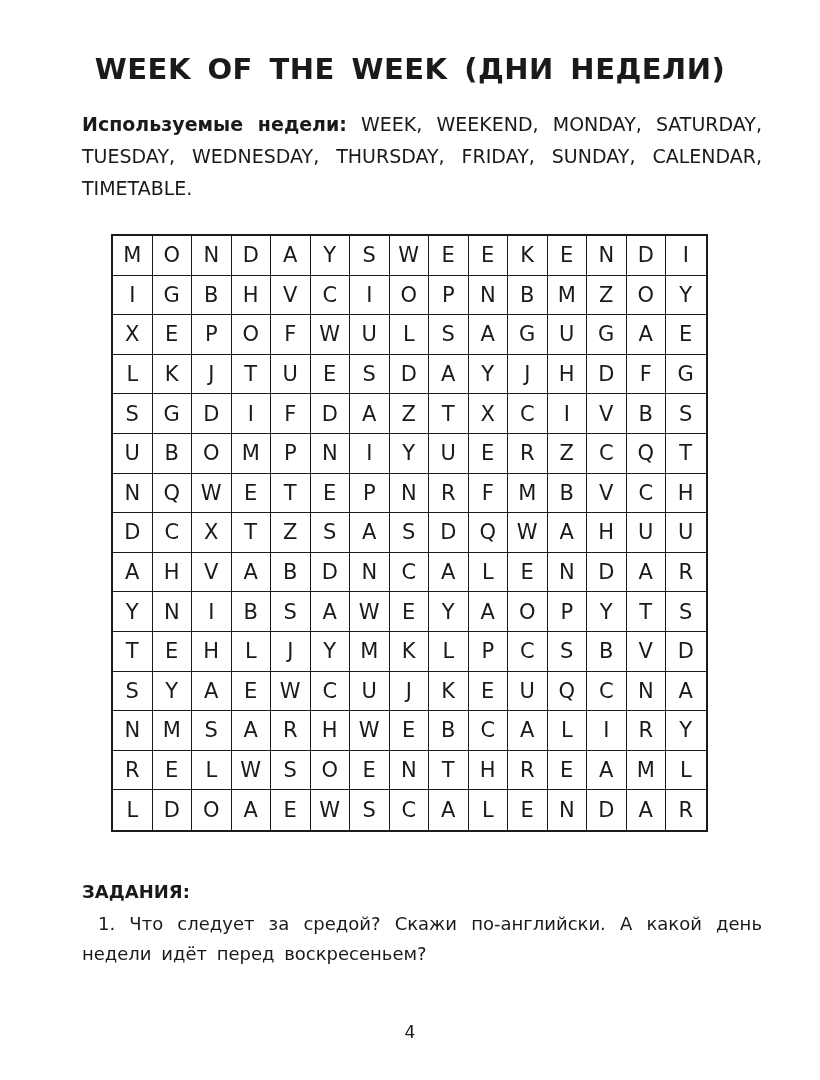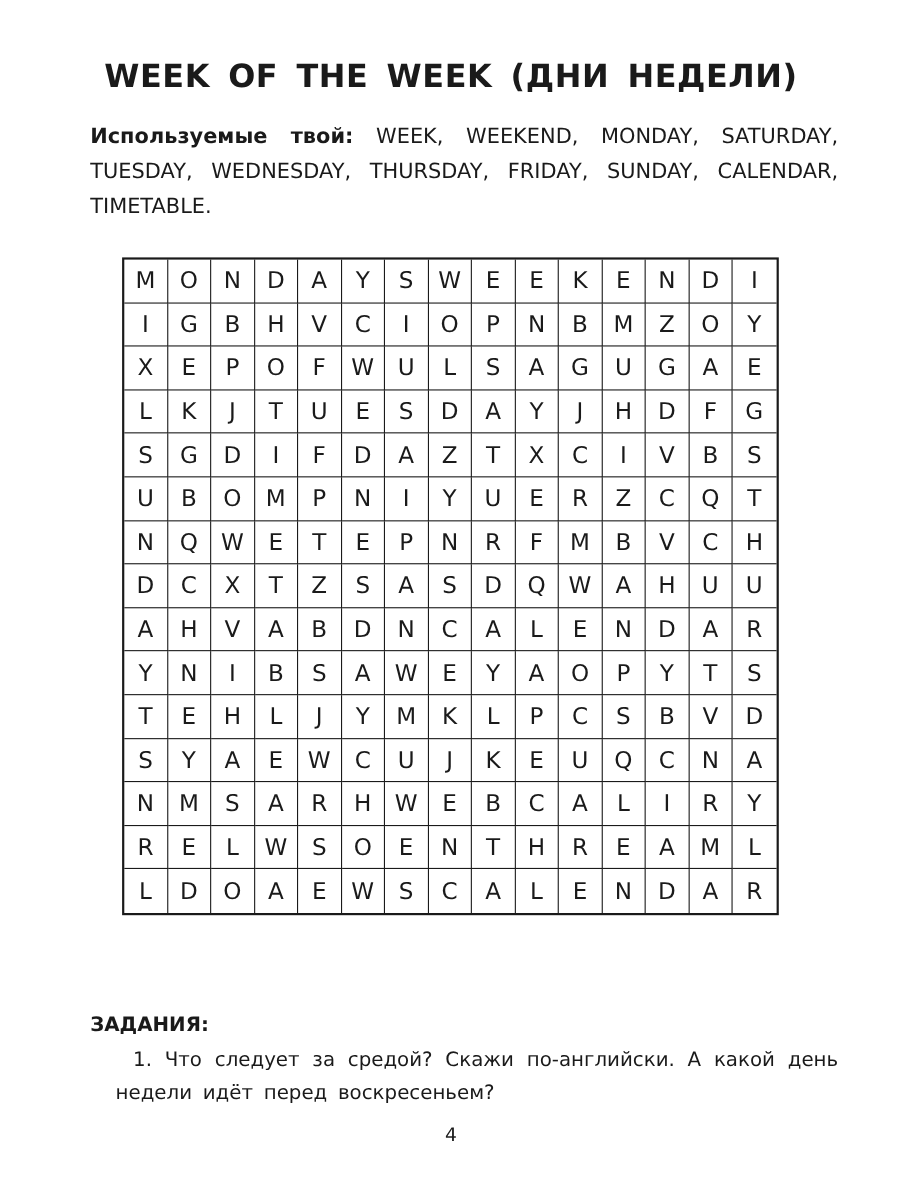--- a/index.html
+++ b/index.html
@@ -20,7 +20,7 @@
 <div class="title">WEEK OF THE WEEK (ДНИ НЕДЕЛИ)</div>
 
 <div class="words">
-  <b>Используемые твой:</b>
+  <b>Используемые недели:</b>
   <span>WEEK, WEEKEND, MONDAY, SATURDAY, TUESDAY, WEDNESDAY, THURSDAY, FRIDAY, SUNDAY, CALENDAR, TIMETABLE.</span>
 </div>
 

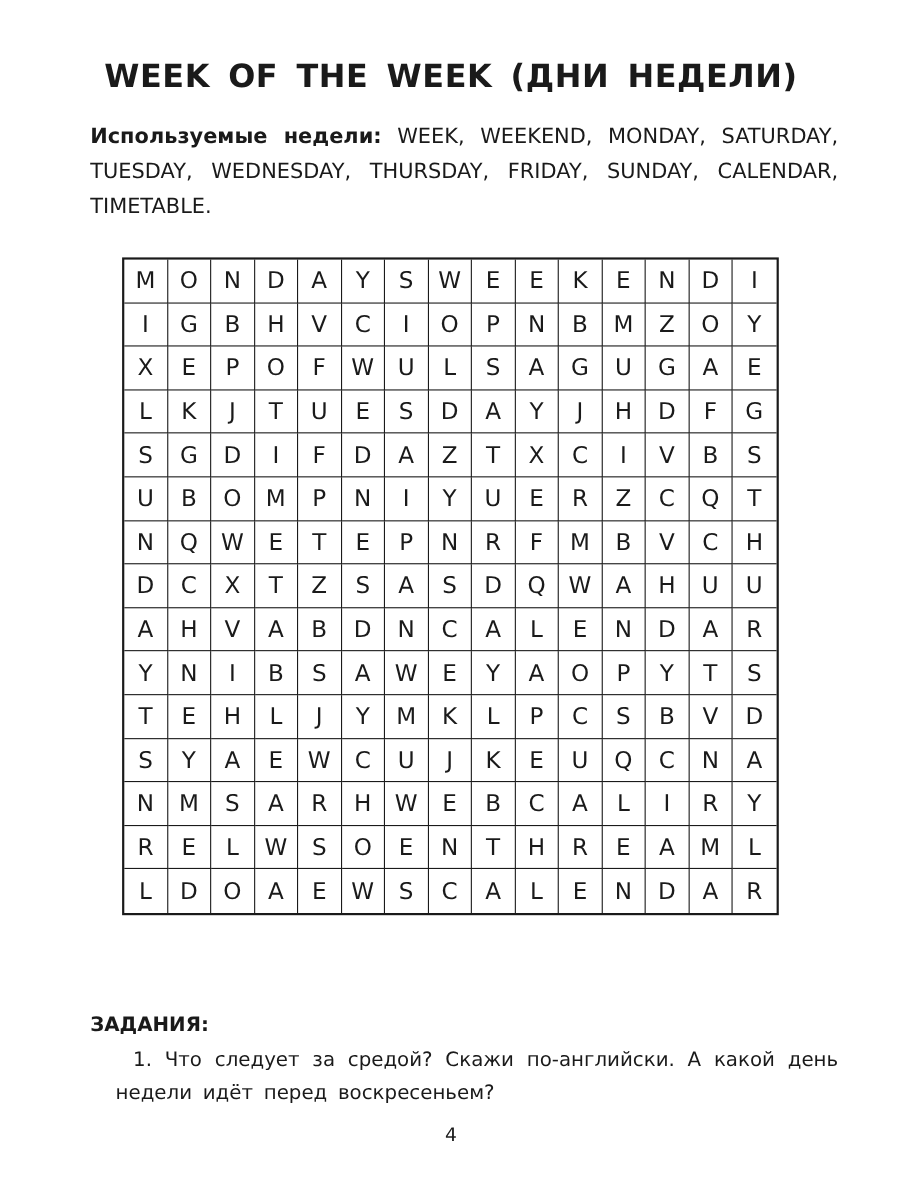--- a/index.html
+++ b/index.html
@@ -9,7 +9,7 @@
   .words b { font-weight: bold; }
   .grid { position: absolute; top: 234px; left: 111px; border: 2px solid #1a1a1a; display: grid; grid-template-columns: repeat(15, 39.5px); grid-template-rows: repeat(15, 39.6px); }
   .cell { border-right: 1.5px solid #1a1a1a; border-bottom: 1.5px solid #1a1a1a; display: flex; align-items: center; justify-content: center; font-size: 21px; font-family: "DejaVu Sans", sans-serif; box-sizing: border-box; }
-  .tasks { position: absolute; top: 917px; left: 82px; width: 680px; font-size: 18px; line-height: 30px; }
+  .tasks { position: absolute; top: 877px; left: 82px; width: 680px; font-size: 18px; line-height: 30px; }
   .tasks .hdr { font-weight: bold; margin-bottom: 2px; }
   .tasks .item { text-indent: 16px; text-align: justify; word-spacing: 4px; margin-left: 23px; }
   .pagenum { position: absolute; top: 1022px; left: 0; width: 820px; text-align: center; font-size: 17px; }

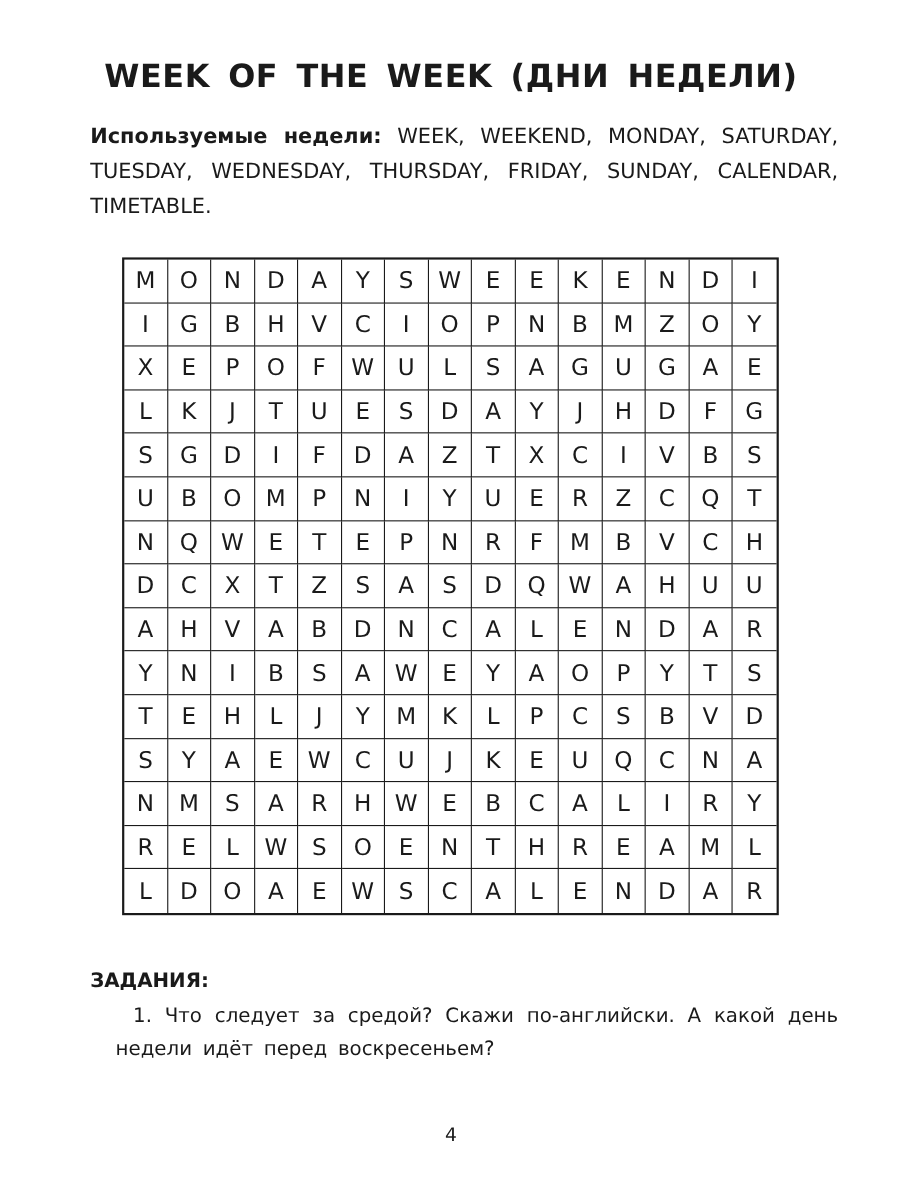--- a/index.html
+++ b/index.html
@@ -11,7 +11,7 @@
   .cell { border-right: 1.5px solid #1a1a1a; border-bottom: 1.5px solid #1a1a1a; display: flex; align-items: center; justify-content: center; font-size: 21px; font-family: "DejaVu Sans", sans-serif; box-sizing: border-box; }
   .tasks { position: absolute; top: 877px; left: 82px; width: 680px; font-size: 18px; line-height: 30px; }
   .tasks .hdr { font-weight: bold; margin-bottom: 2px; }
-  .tasks .item { text-indent: 16px; text-align: justify; word-spacing: 4px; margin-left: 23px; }
+  .tasks .item { text-indent: 16px; text-align: justify; word-spacing: 4px; }
   .pagenum { position: absolute; top: 1022px; left: 0; width: 820px; text-align: center; font-size: 17px; }
 </style>
 </head>

